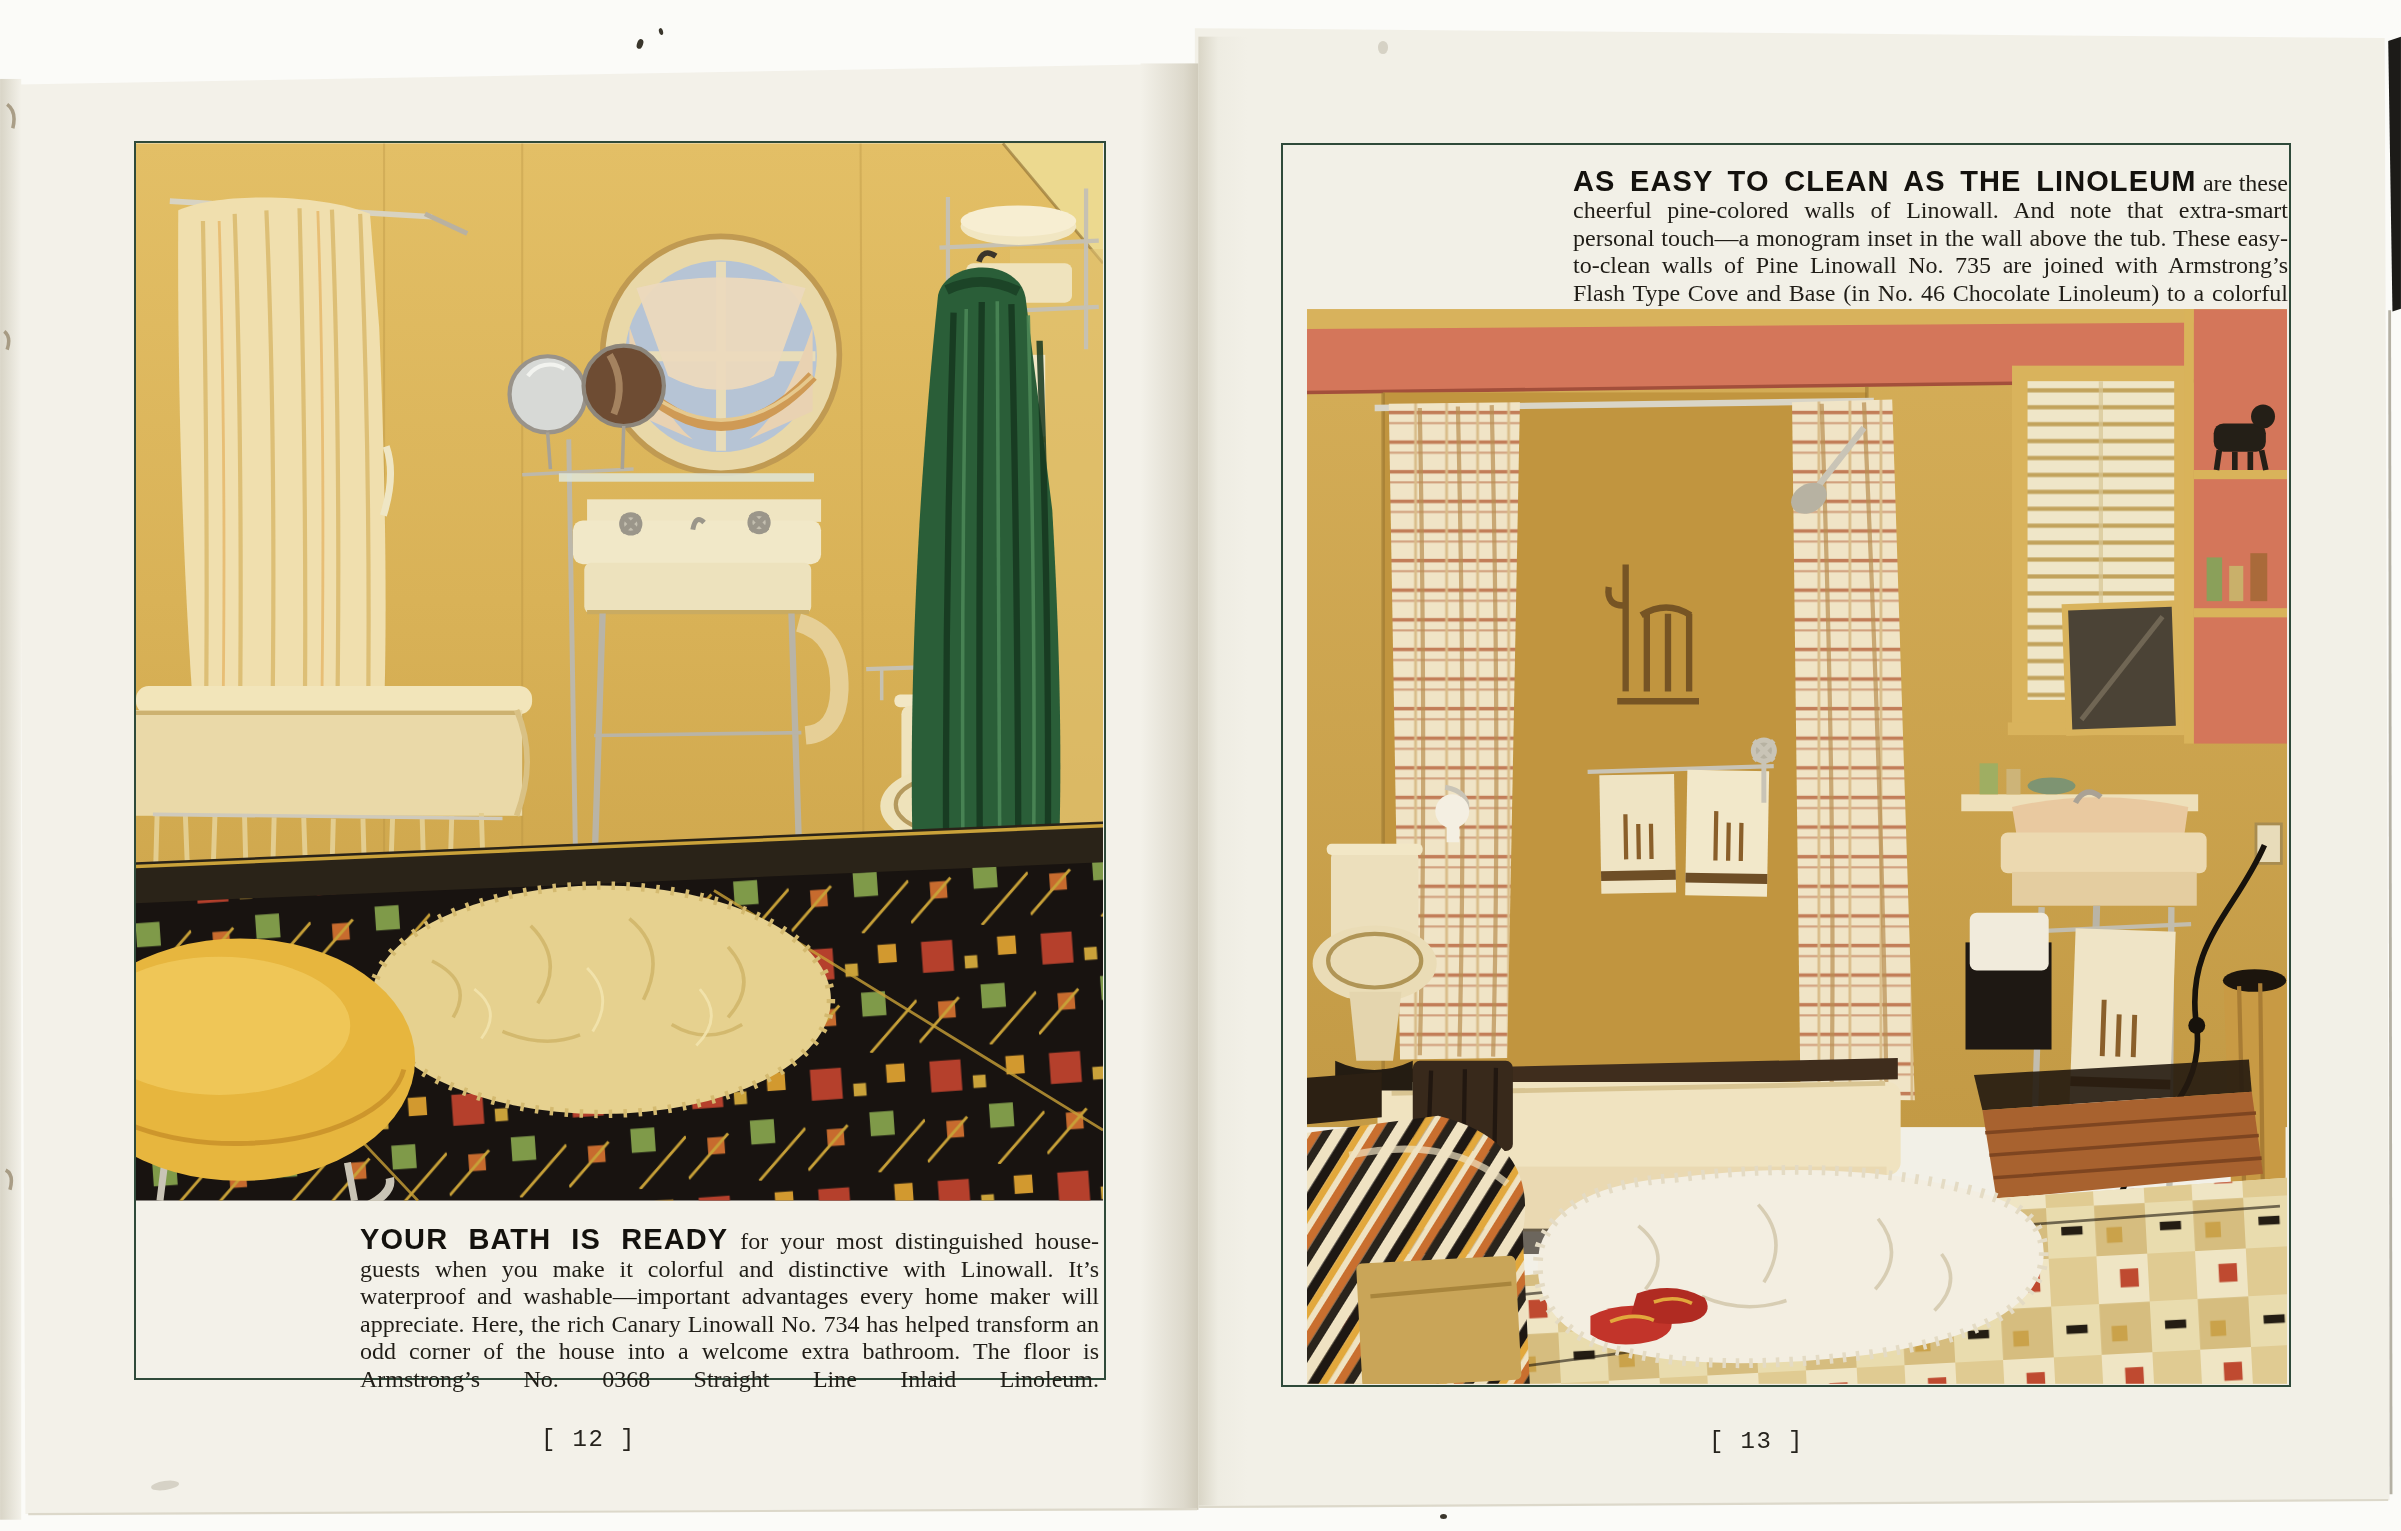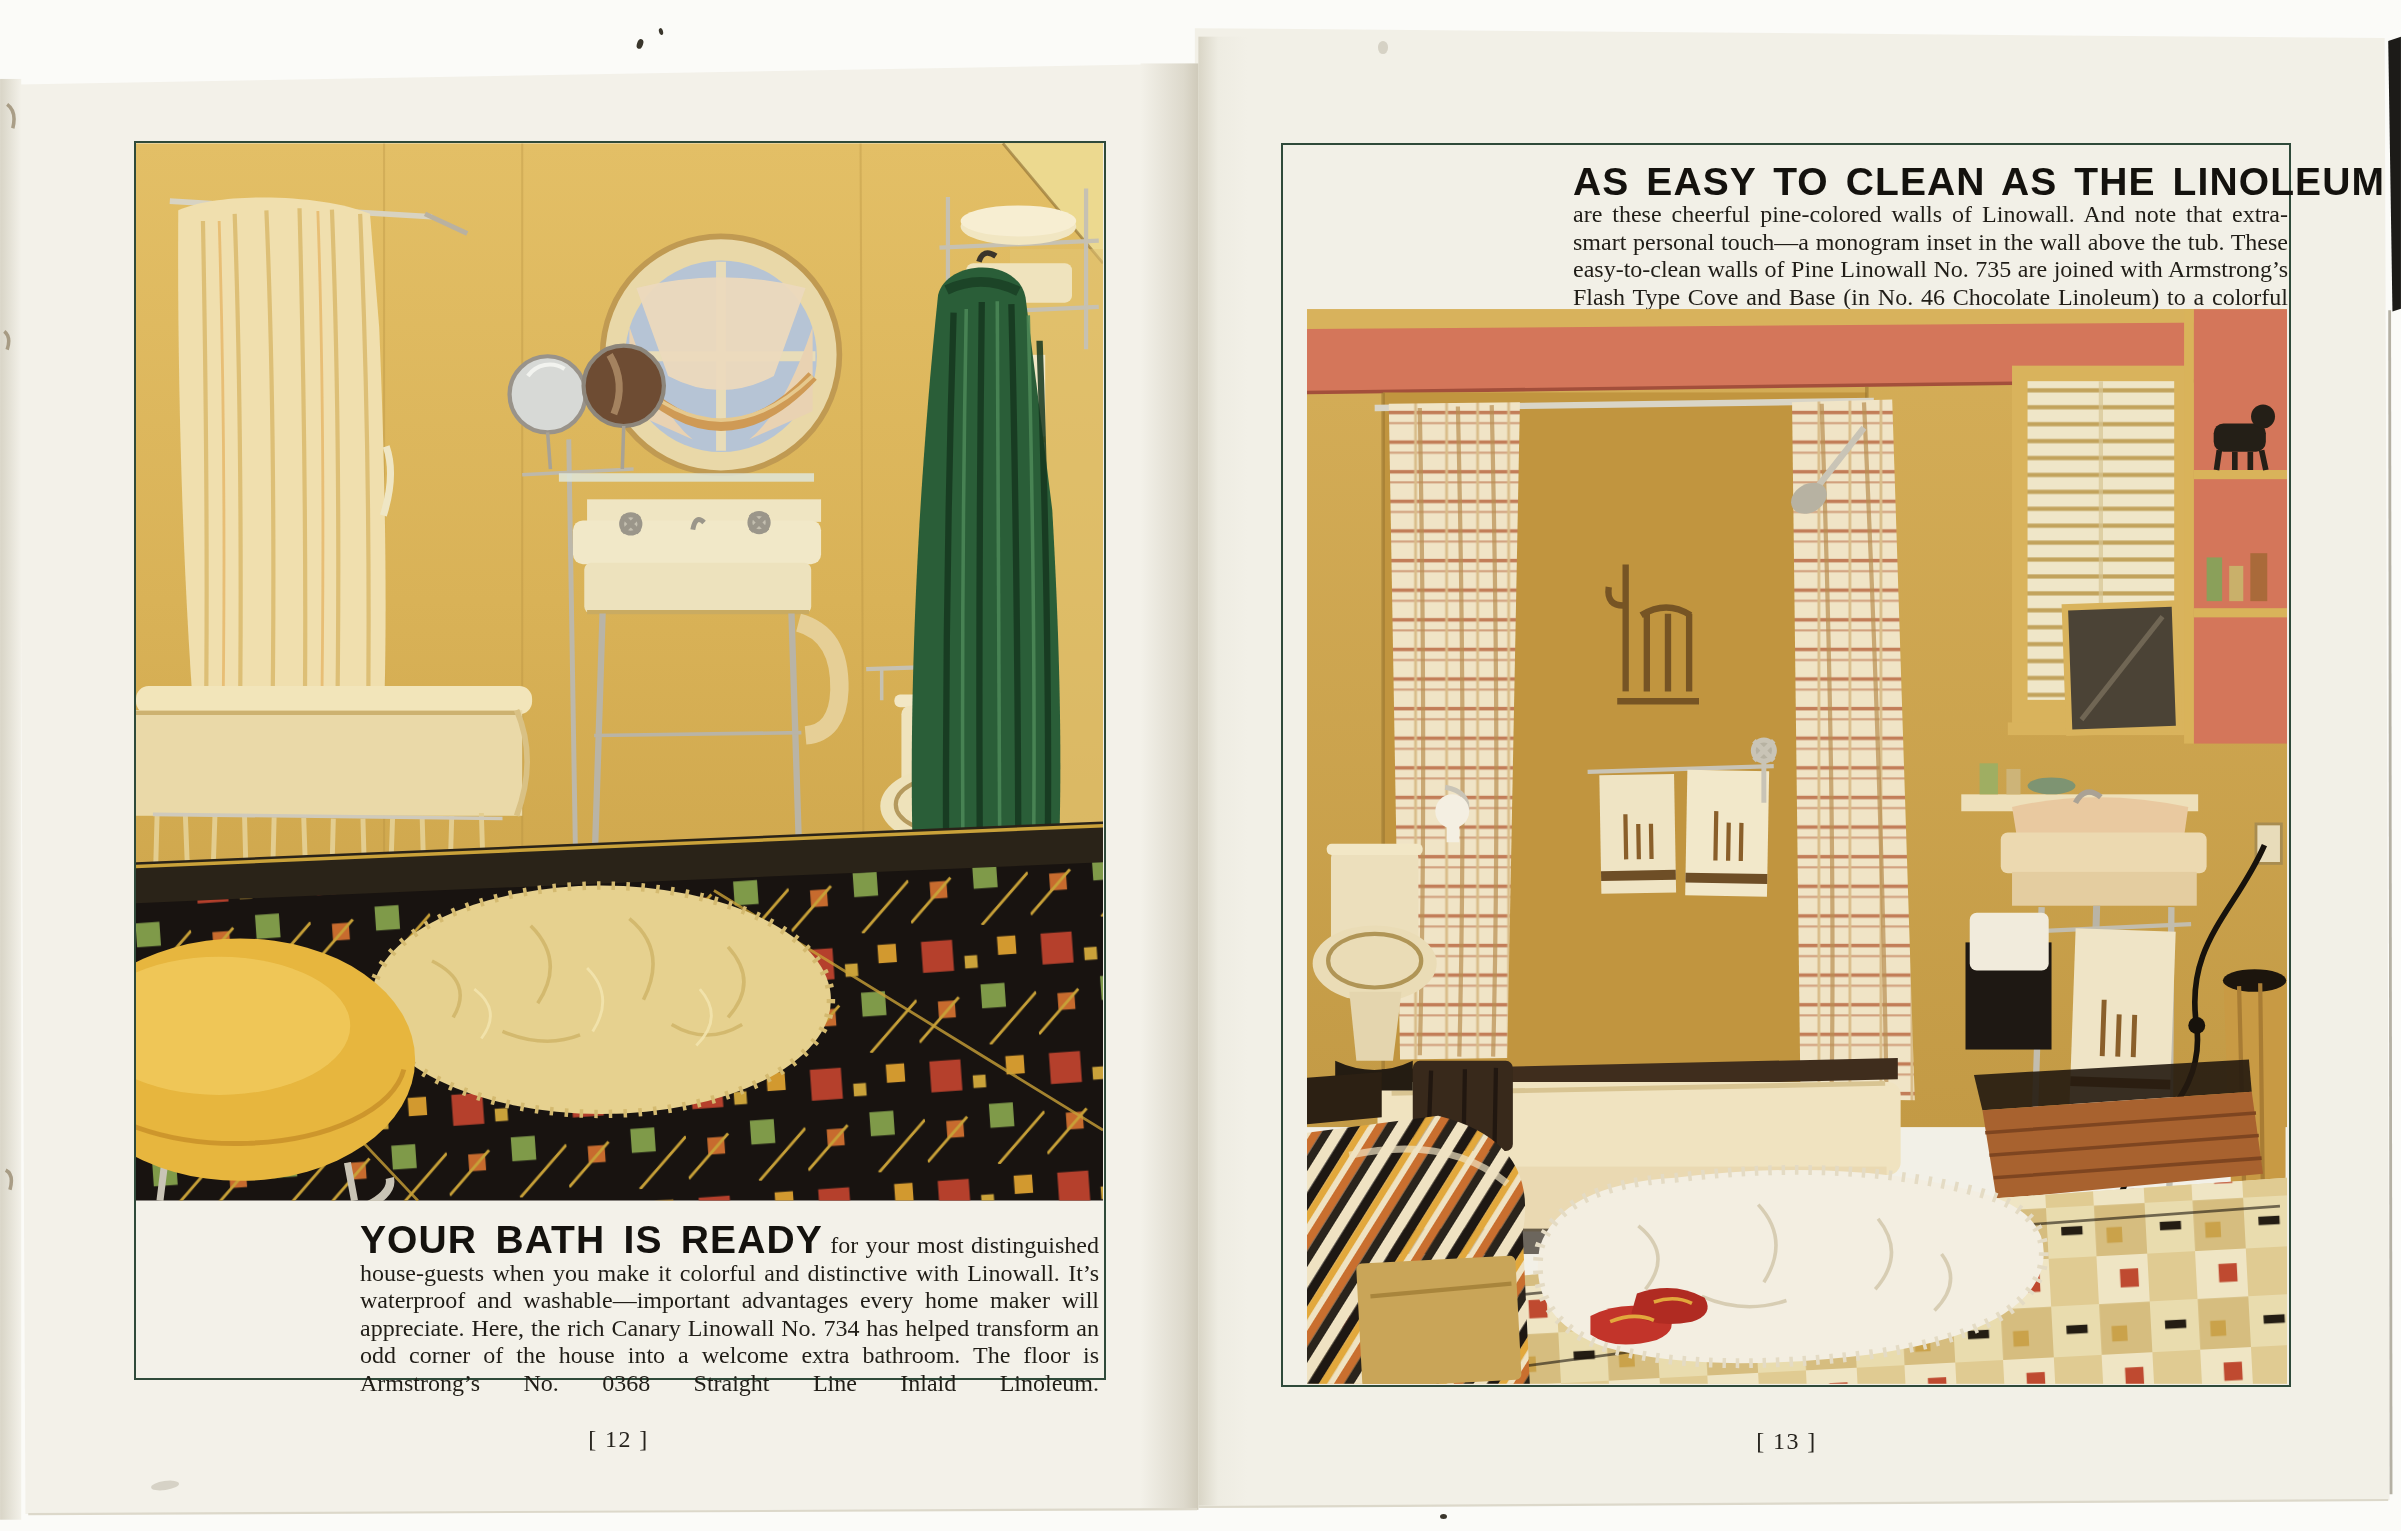--- a/index.html
+++ b/index.html
@@ -22,7 +22,7 @@
   }
   .caption-heading{
     font-family:"Liberation Sans", sans-serif;
-    font-weight:bold; font-size:39px; letter-spacing:1.1px; word-spacing:5px;
+    font-weight:bold; font-size:29px; letter-spacing:1.1px; word-spacing:5px;
     color:#14120e; white-space:nowrap;
   }
   .pageno{

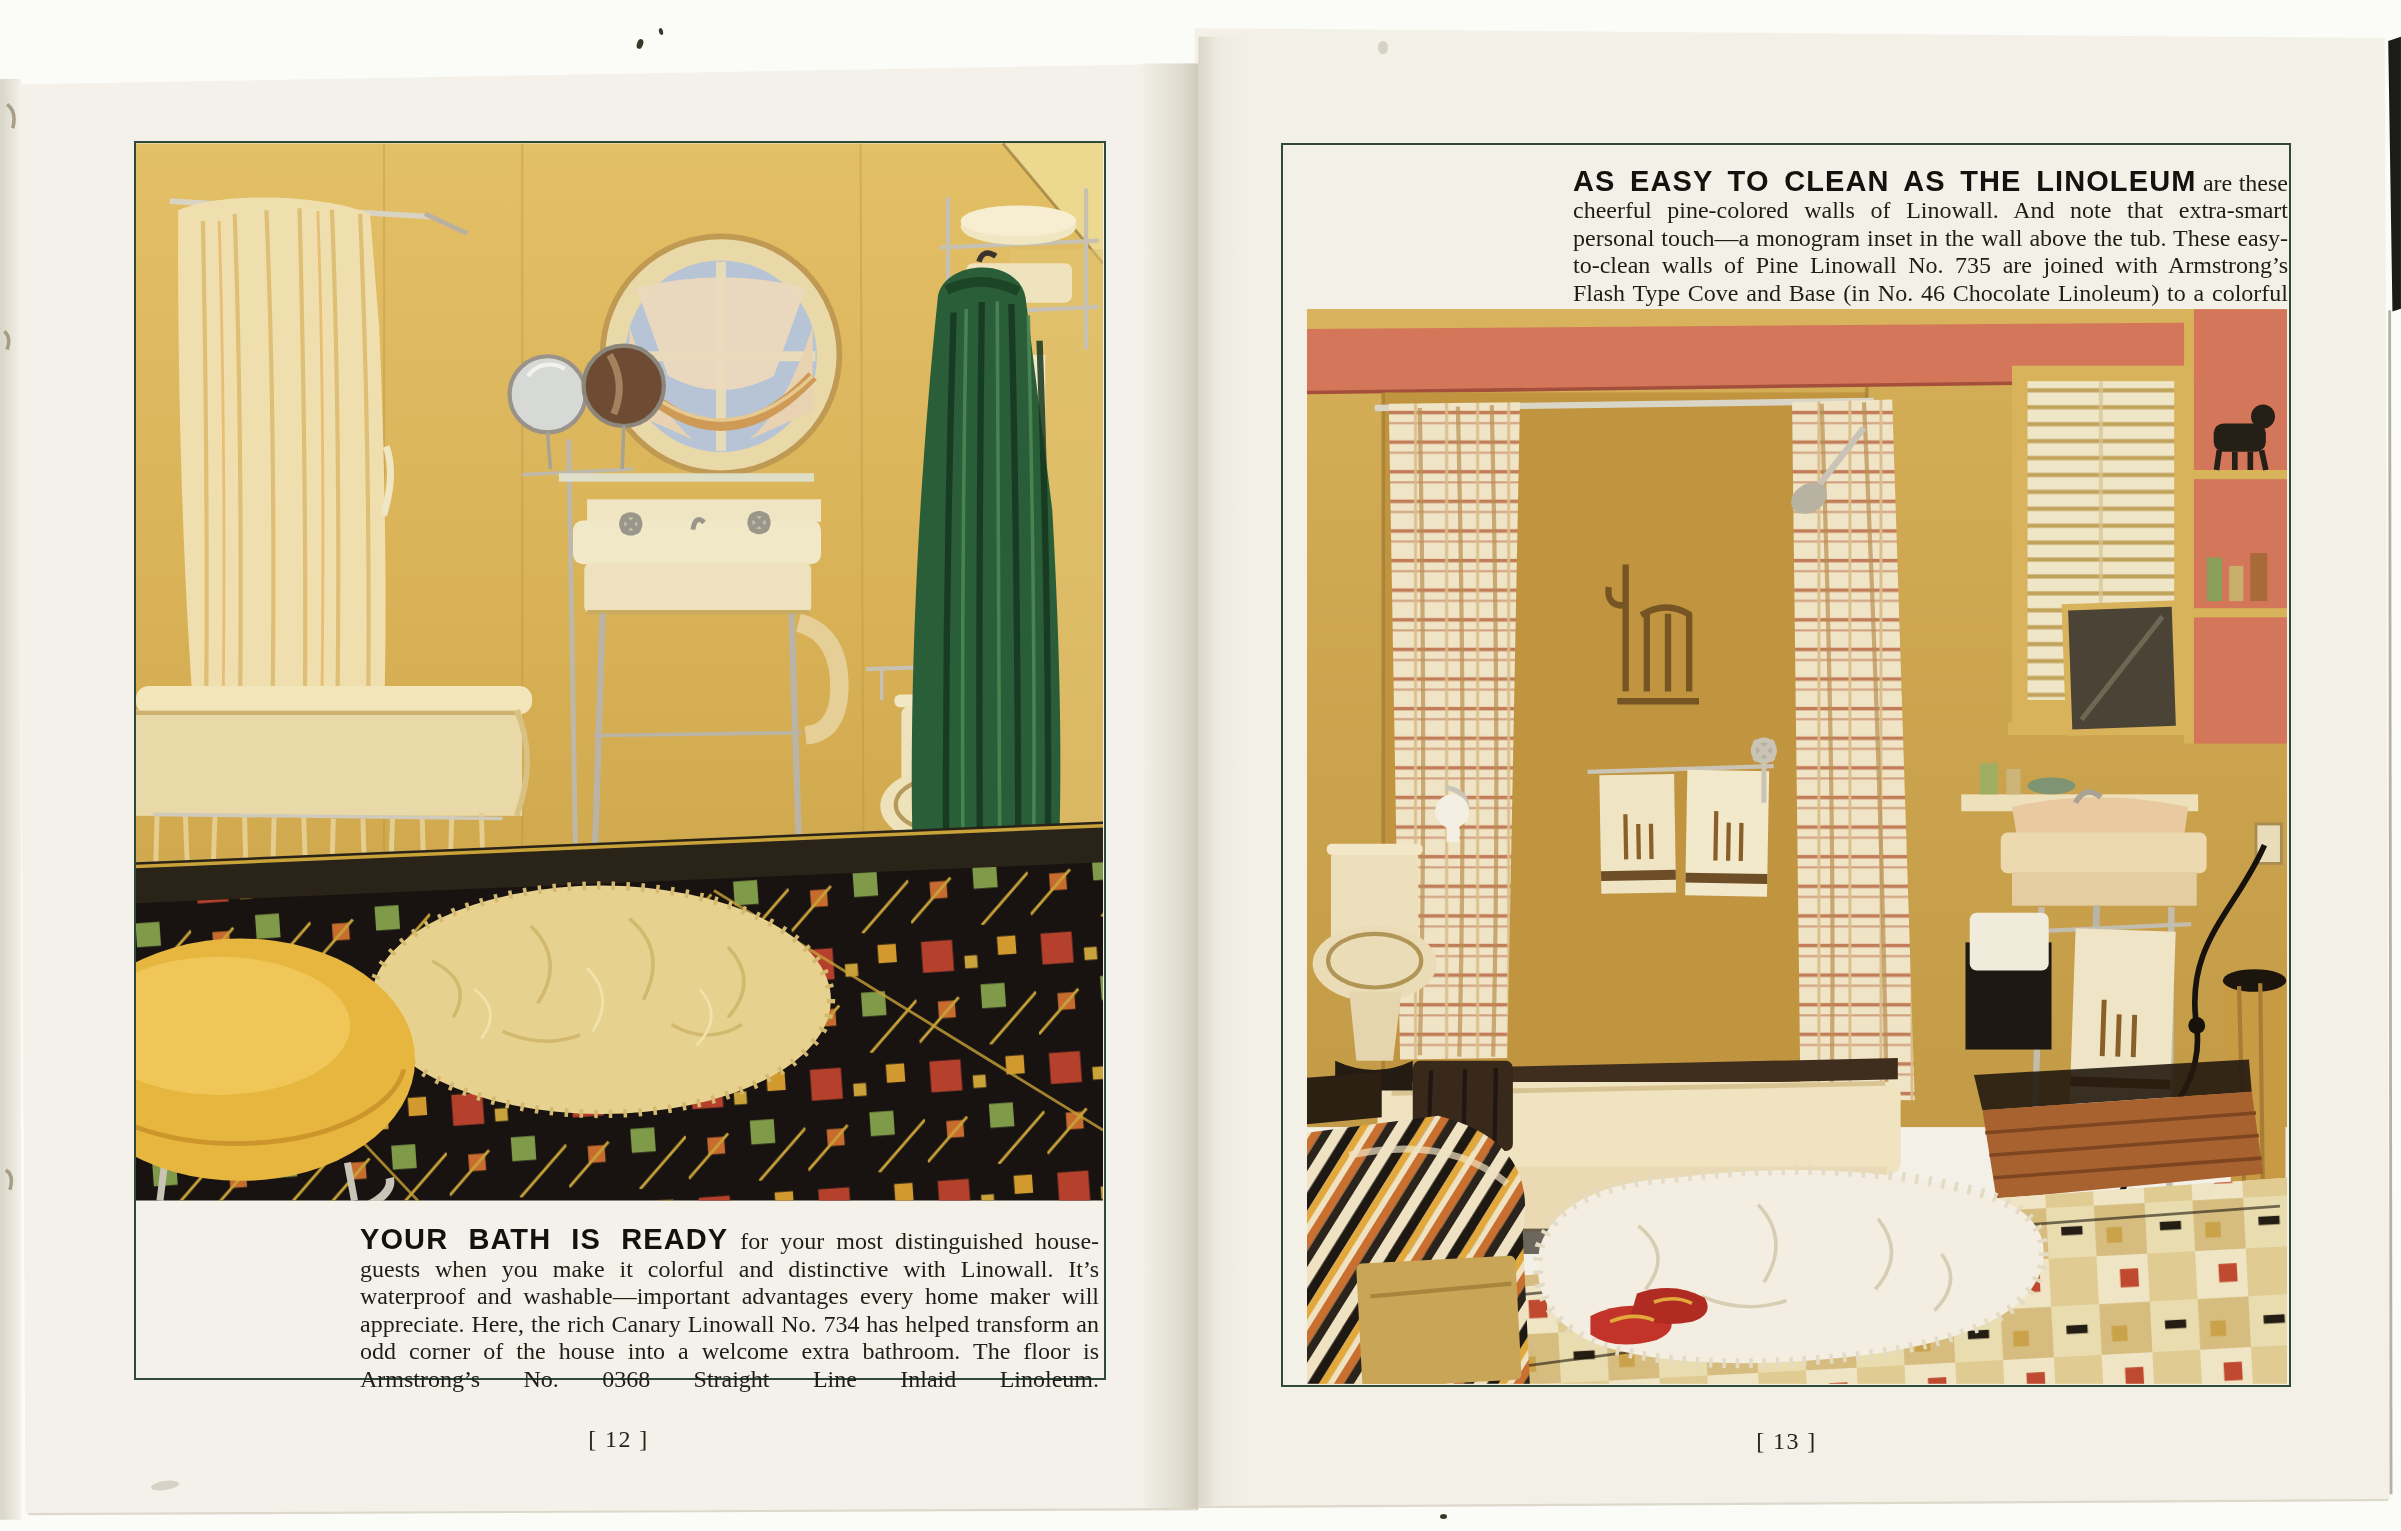--- a/index.html
+++ b/index.html
@@ -26,8 +26,8 @@
     color:#14120e; white-space:nowrap;
   }
   .pageno{
-    position:absolute; width:155px; text-align:center;
-    font-family:Liberation Serif, serif; font-size:24px; color:#26231d;
+    position:absolute; width:155px; text-align:left;
+    font-family:Liberation Mono, monospace; font-size:24px; color:#26231d;
     letter-spacing:1.4px;
   }
   .speck{position:absolute; background:#3a362c; border-radius:50%;}

